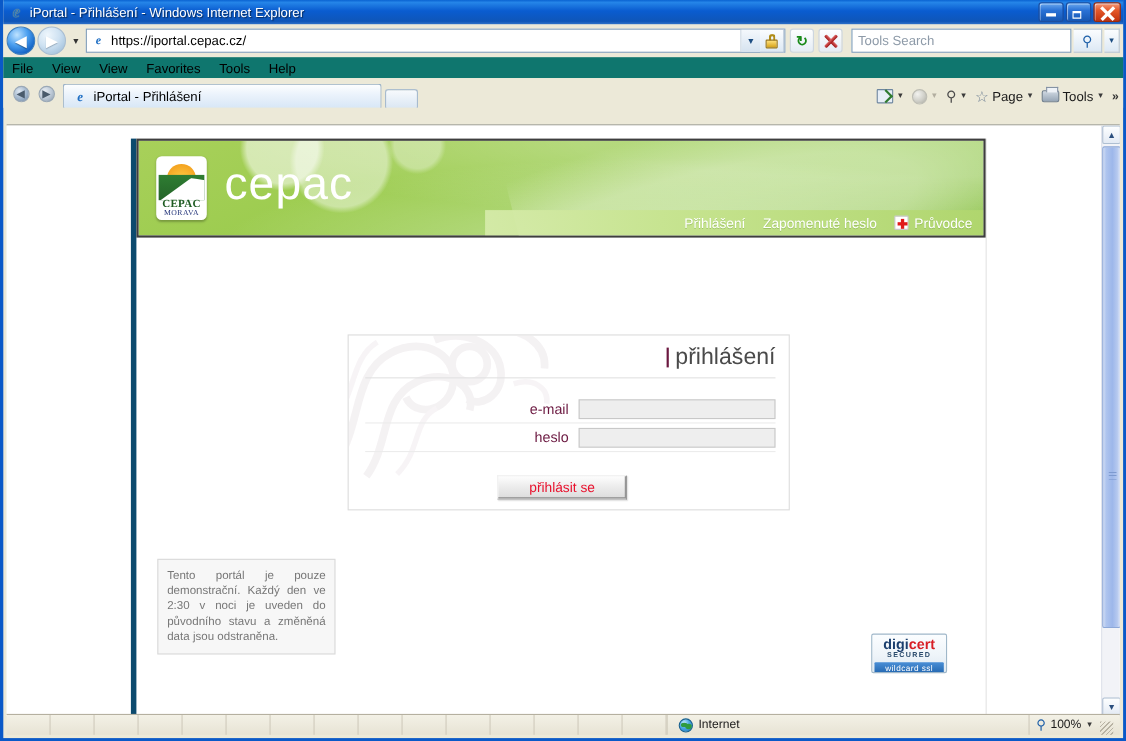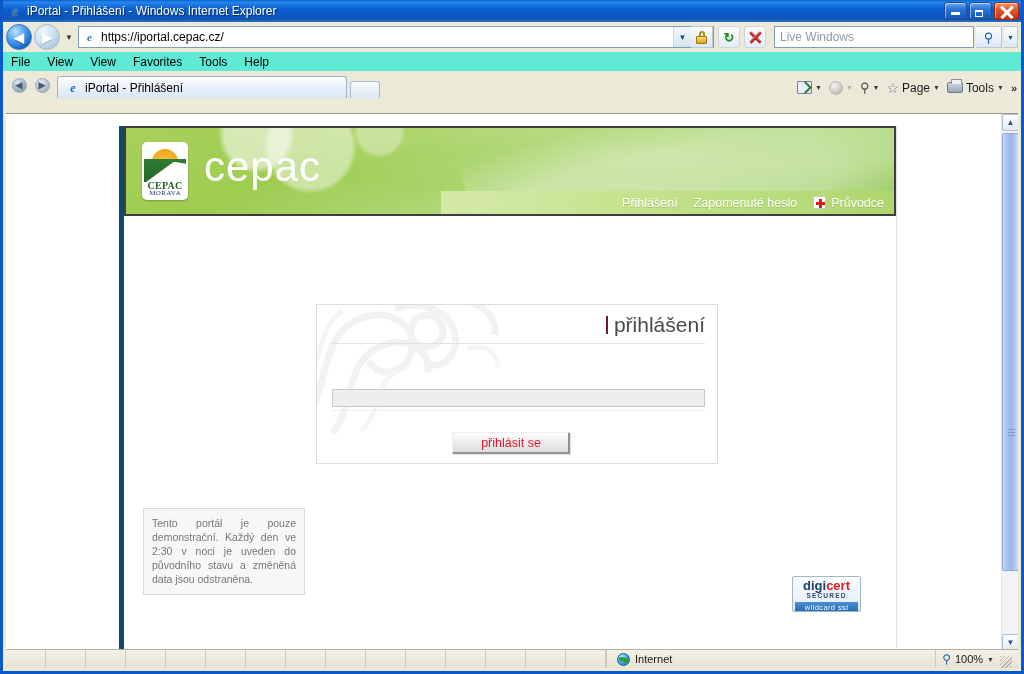--- a/index.html
+++ b/index.html
@@ -525,7 +525,7 @@
     </div>
 
     <div id="searchbox">
-      <span class="ph">Live Windows</span>
+      <span class="ph">Tools Search</span>
     </div>
     <div class="searchgo">
       <span class="mag">⚲</span>

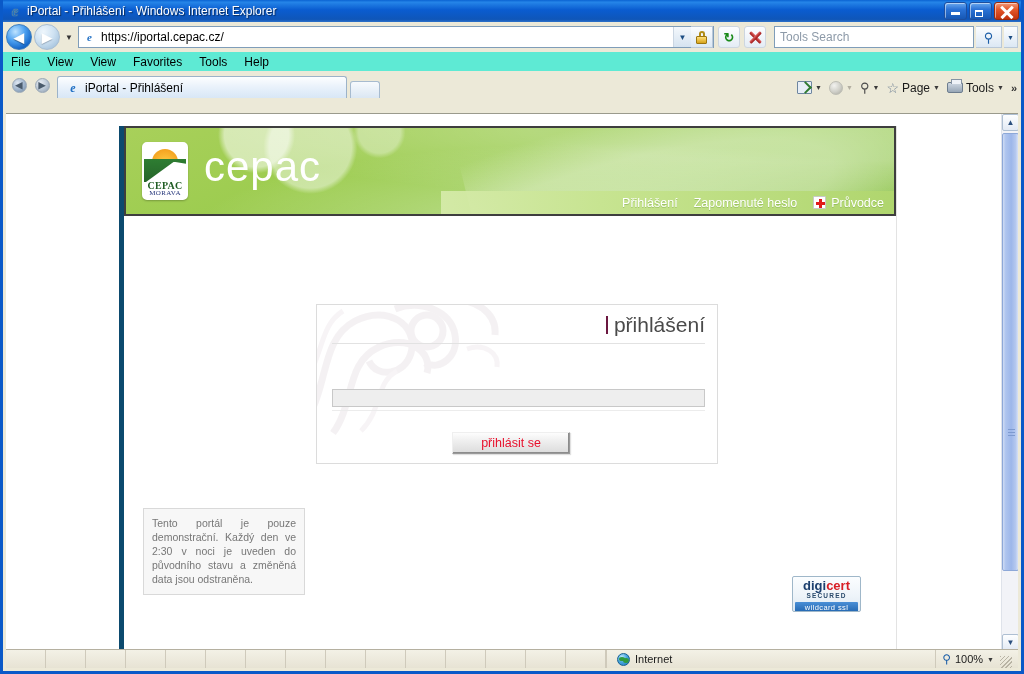--- a/index.html
+++ b/index.html
@@ -151,7 +151,7 @@
 
   
   #menubar {
-    height:19px; background:#5eead4; display:flex; align-items:center;
+    height:19px; background:#0f766e; display:flex; align-items:center;
     padding-left:8px; gap:17px; font-size:12px; color:#000;
   }
 

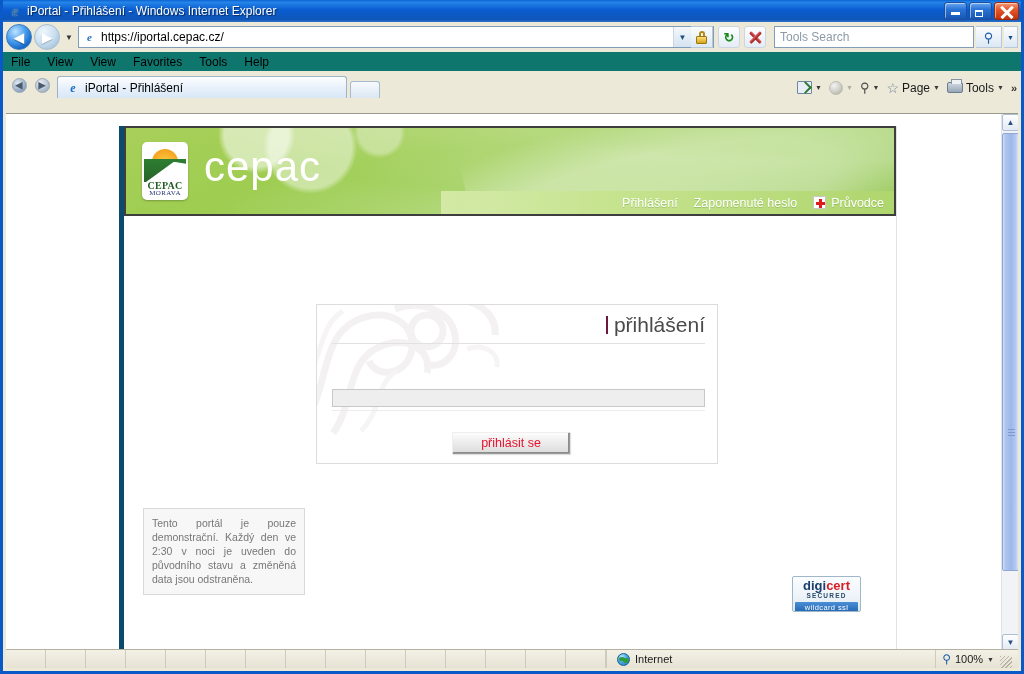--- a/index.html
+++ b/index.html
@@ -645,6 +645,10 @@
           </div>
           <div class="hr"></div>
 
+          <div class="frow r1">
+            <span class="lbl">e-mail</span>
+            <input type="text" placeholder="" style="">
+          </div>
           <div class="frow r2">
             <input type="password" placeholder="" style="">
           </div>

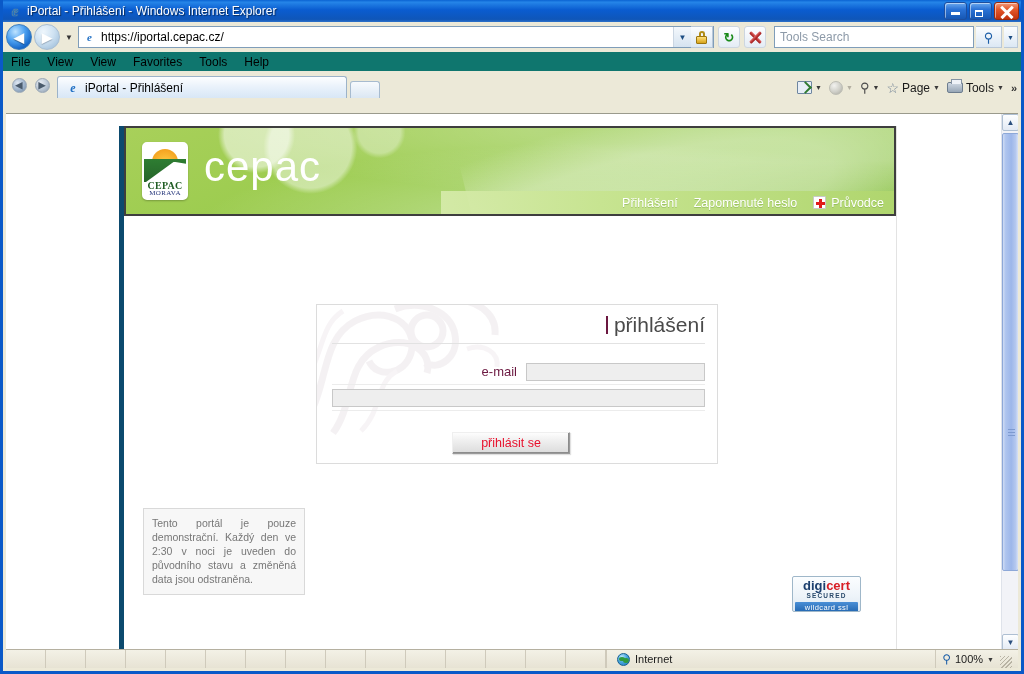--- a/index.html
+++ b/index.html
@@ -650,6 +650,7 @@
             <input type="text" placeholder="" style="">
           </div>
           <div class="frow r2">
+            <span class="lbl">heslo</span>
             <input type="password" placeholder="" style="">
           </div>
 

